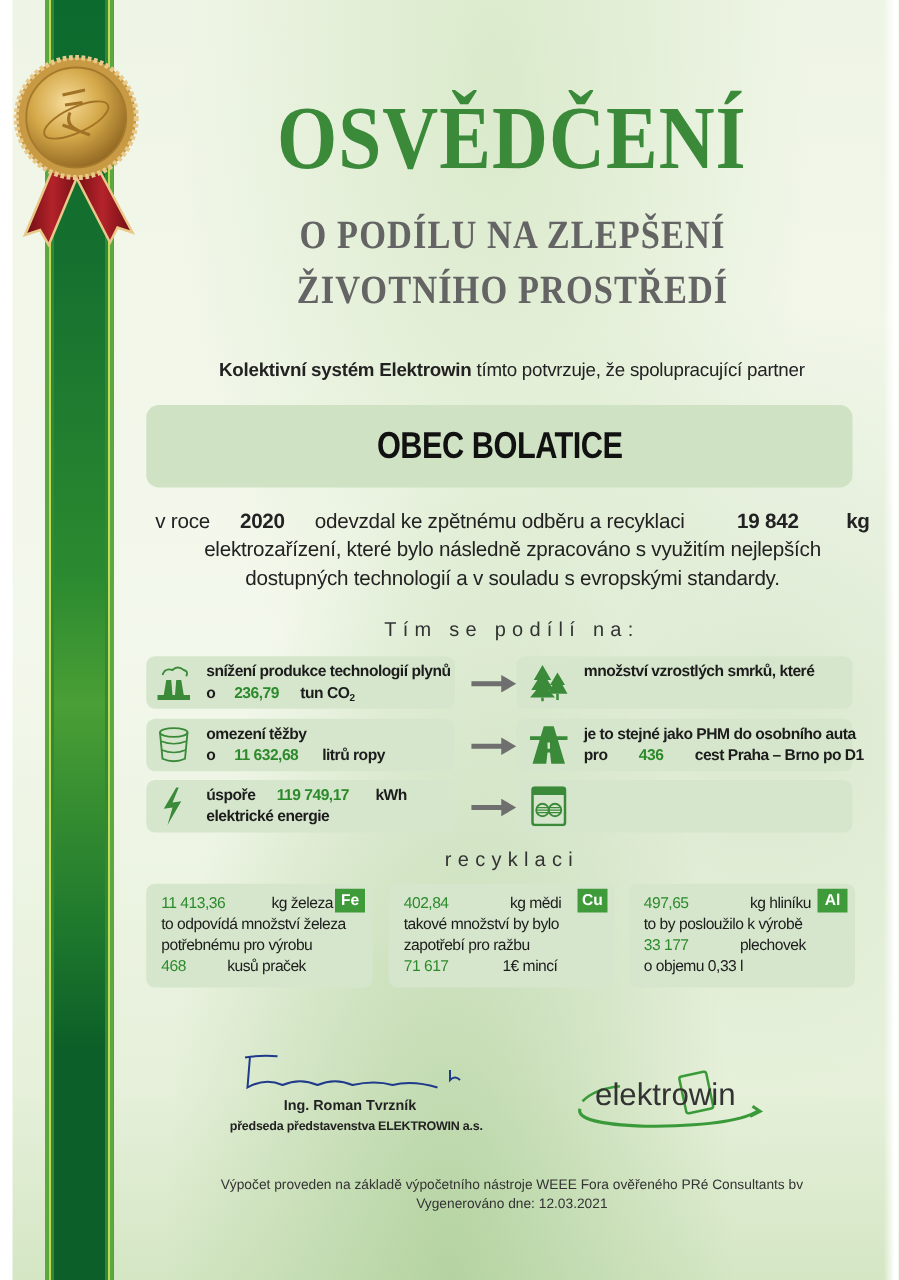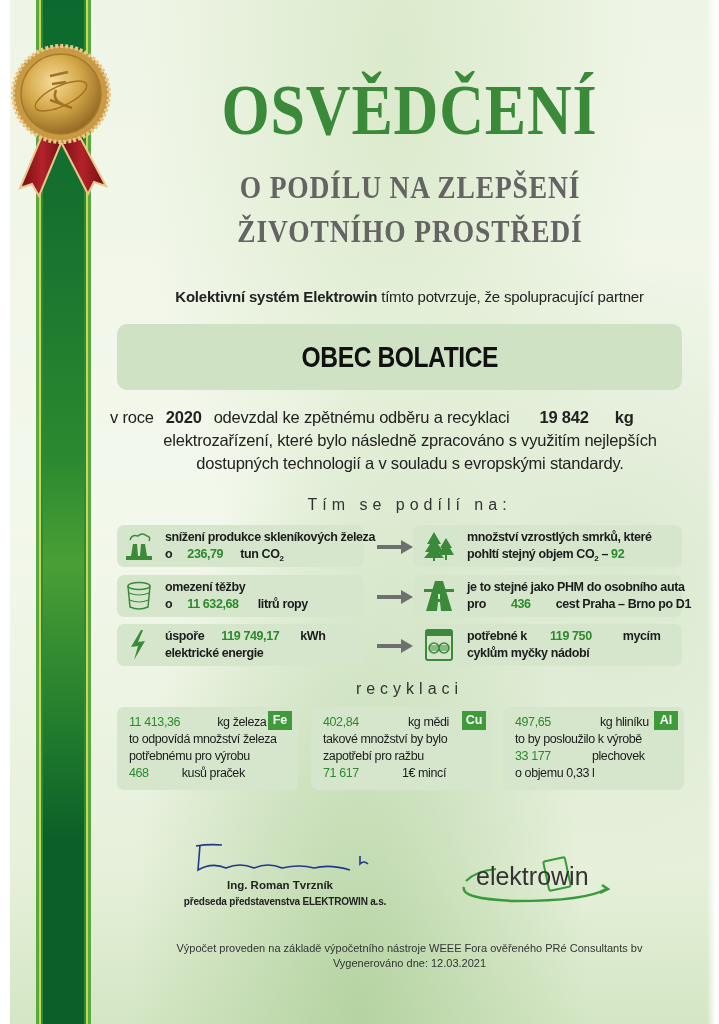--- a/index.html
+++ b/index.html
@@ -66,7 +66,7 @@
     position: absolute; left: 110px; width: 600px; top: 406px; text-align: center;
     font-size: 16.5px; color: #222; line-height: 23px; letter-spacing: -0.2px;
   }
-  .statement .line1 { display: flex; justify-content: flex-start; gap: 8px; white-space: nowrap; }
+  .statement .line1 { display: flex; justify-content: center; gap: 20px; white-space: nowrap; }
   .statement b { font-weight: 700; }
   .spaced-heading {
     position: absolute; left: 100px; width: 619px; text-align: center;

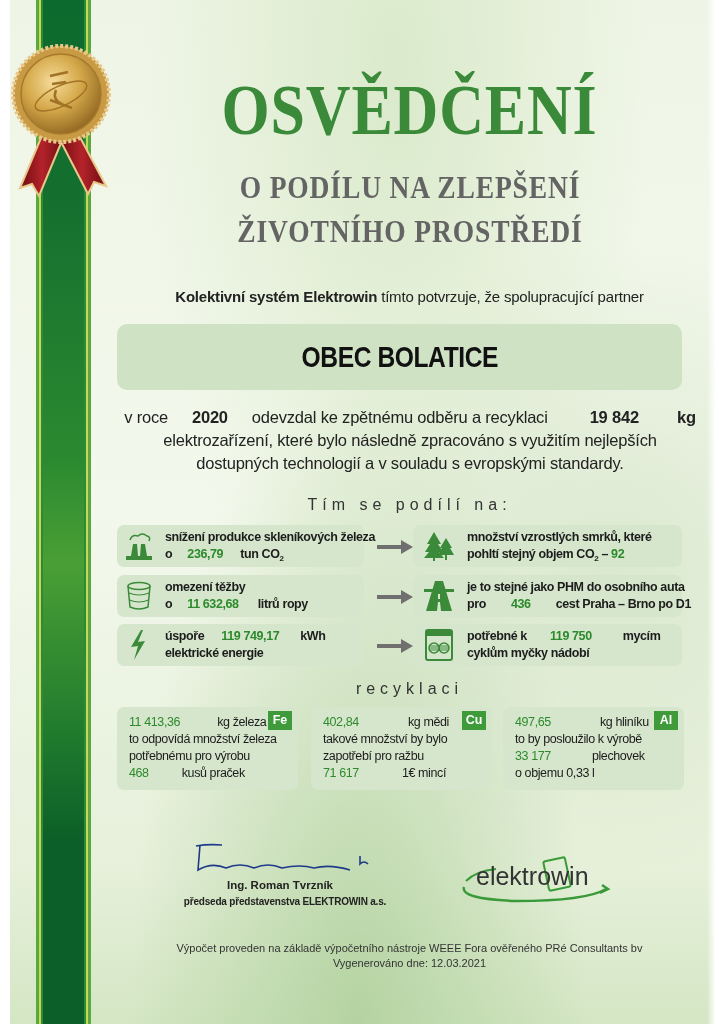--- a/index.html
+++ b/index.html
@@ -189,7 +189,7 @@
     <rect x="3" y="26" width="26" height="4" fill="#3a8a3a"></rect>
   </svg>
   <div class="imp-text">
-    <div>snížení produkce skleníkových železa</div>
+    <div>snížení produkce technologií plynů</div>
     <div>
       <span>o</span>
       <span class="green" style="margin-left:12px">236,79</span>

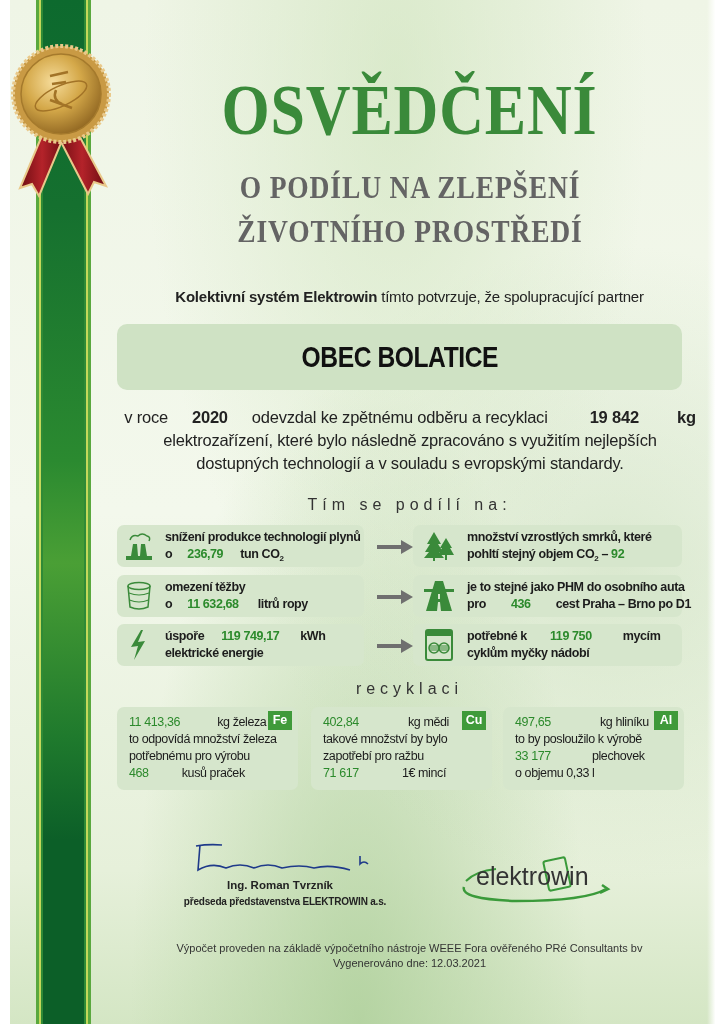--- a/index.html
+++ b/index.html
@@ -210,9 +210,6 @@
   </svg>
   <div class="imp-text">
     <div>množství vzrostlých smrků, které</div>
-    <div>
-      <span>pohltí stejný objem CO</span><sub>2</sub><span> – </span><span class="green">92</span>
-    </div>
   </div>
 </div>
 

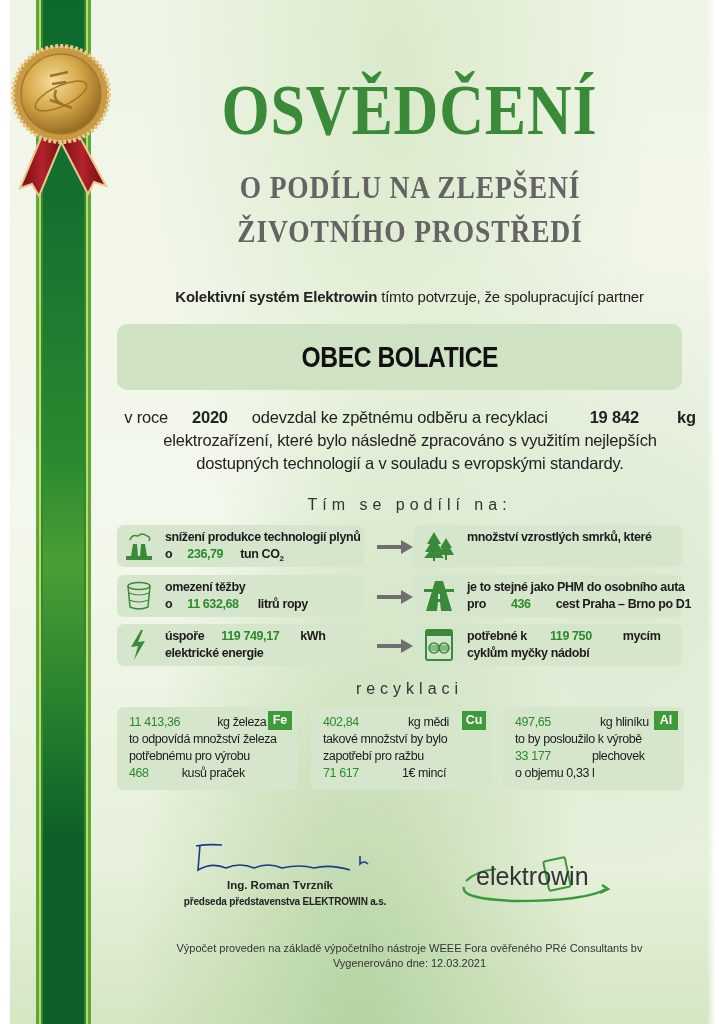--- a/index.html
+++ b/index.html
@@ -273,14 +273,6 @@
     <circle cx="21" cy="19" r="5" fill="none" stroke="#3a8a3a" stroke-width="1.5"></circle>
     <path d="M6 19 h10 M16 19 h10 M6 17 h20 M6 21 h20" stroke="#3a8a3a" stroke-width="1"></path>
   </svg>
-  <div class="imp-text">
-    <div>
-      <span>potřebné k</span>
-      <span class="green" style="margin-left:20px">119 750</span>
-      <span style="margin-left:28px">mycím</span>
-    </div>
-    <div>cyklům myčky nádobí</div>
-  </div>
 </div>
 
 <div class="spaced-heading h-recyk">recyklaci</div>

